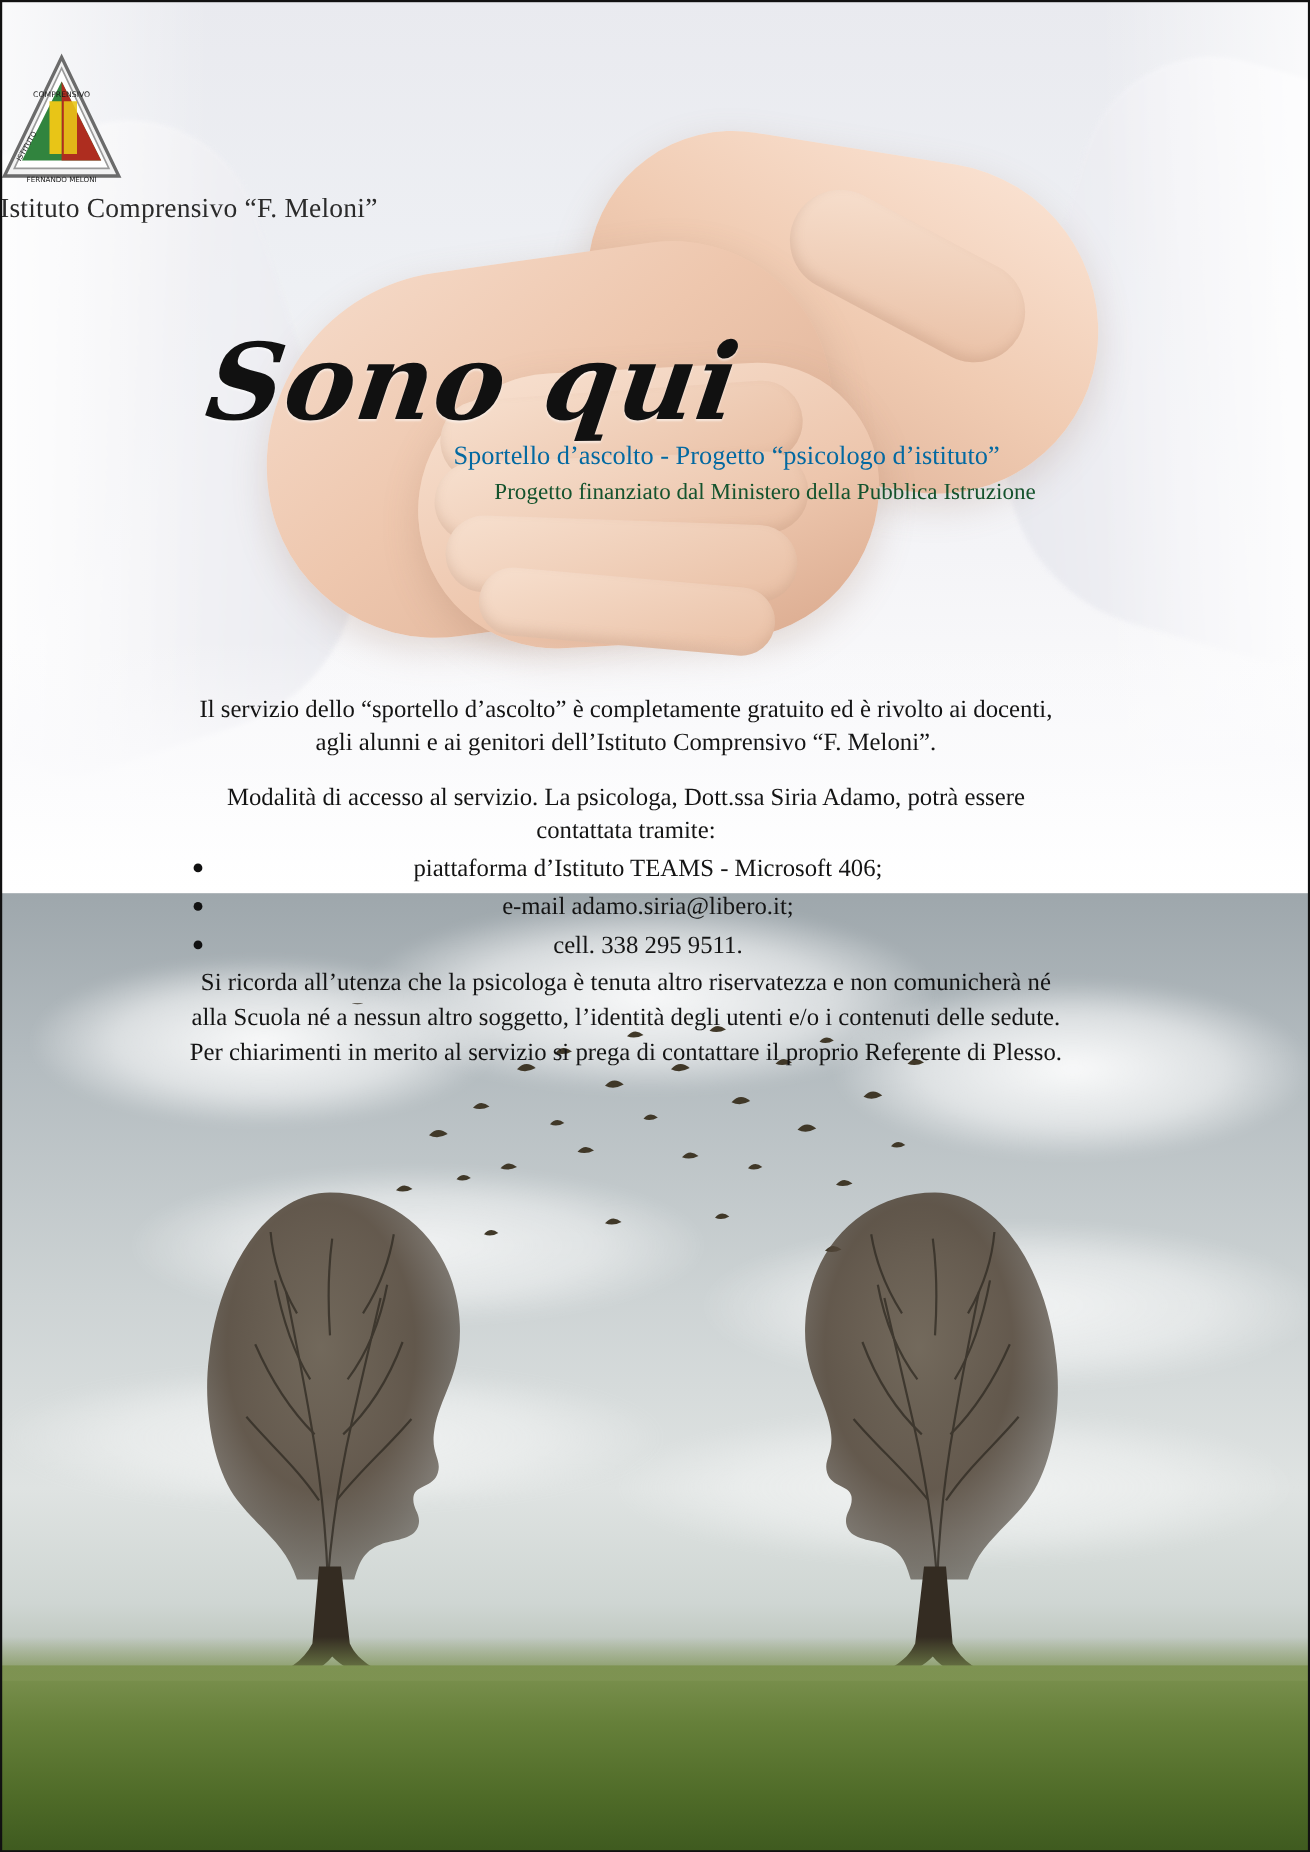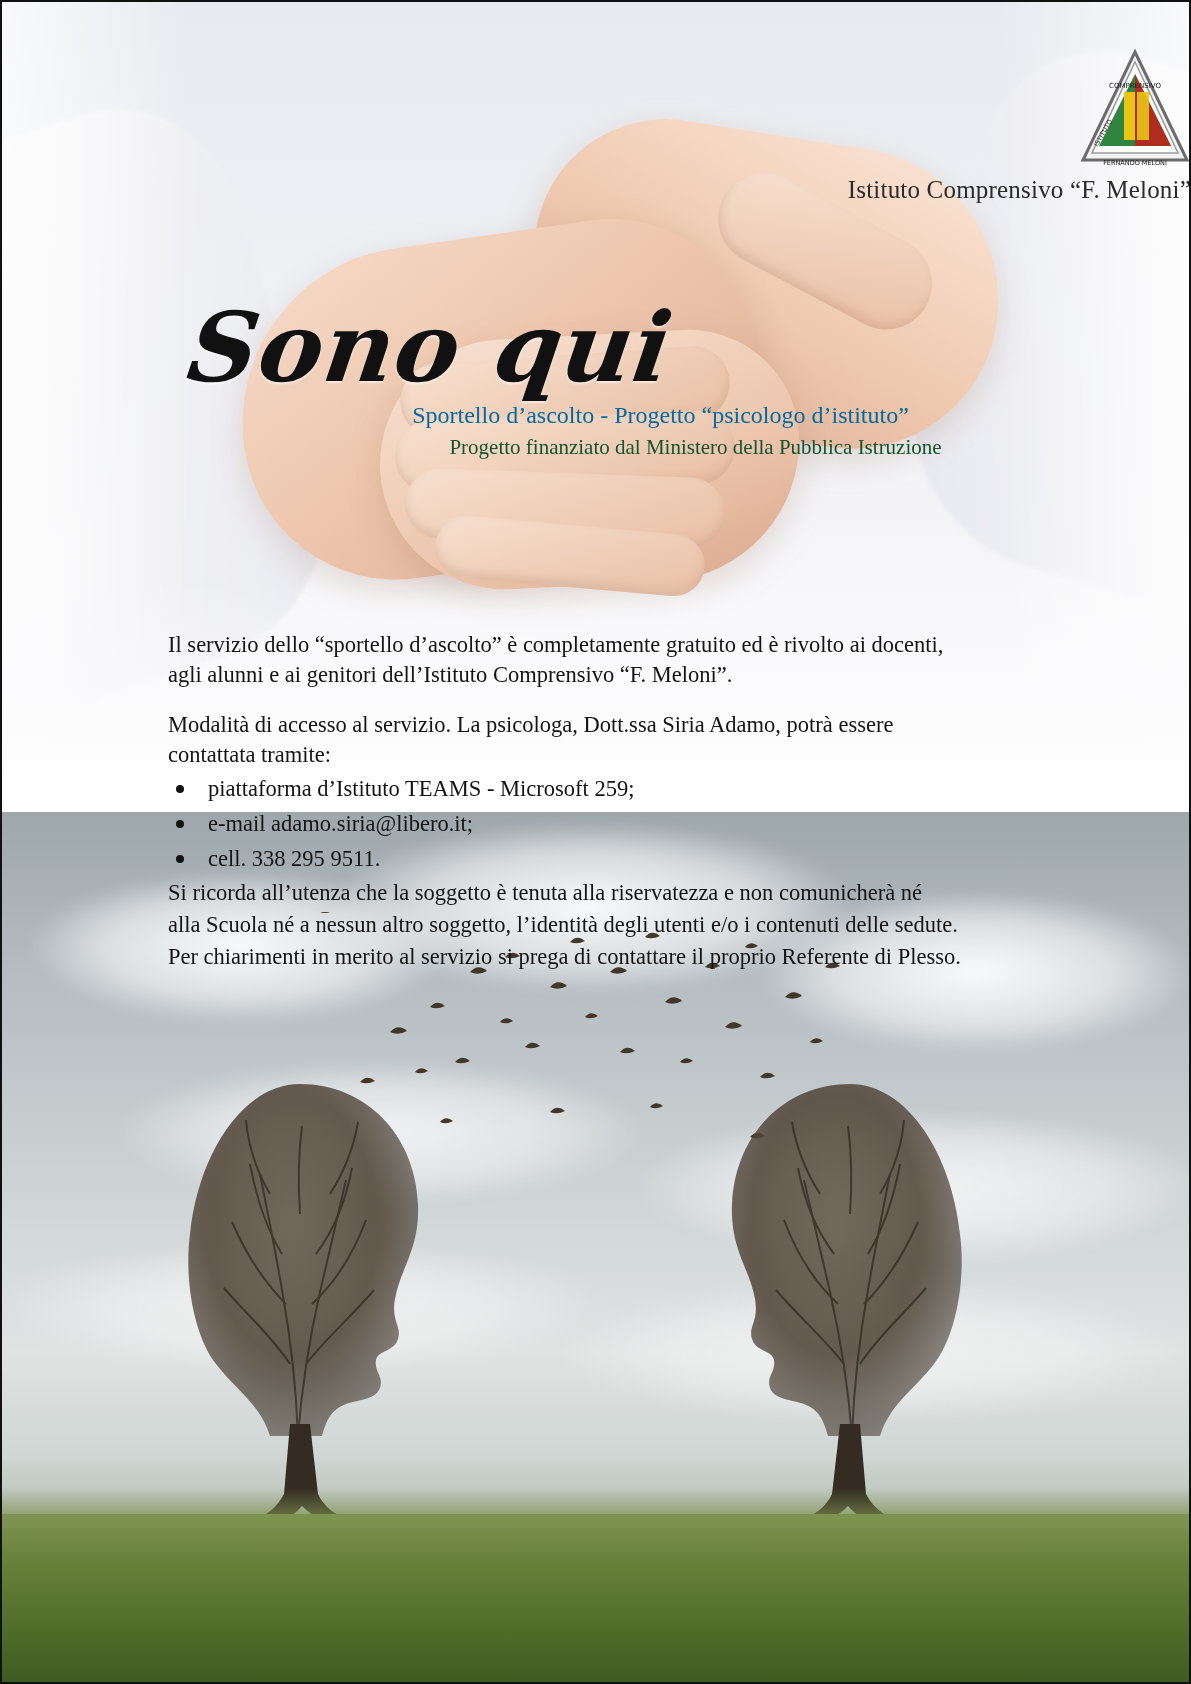--- a/index.html
+++ b/index.html
@@ -119,7 +119,7 @@
     left: 0; right: 0; top: 48px;
     display: flex;
     flex-direction: column;
-    align-items: flex-end;
+    align-items: flex-start;
   }
   .logo {
     position: relative;

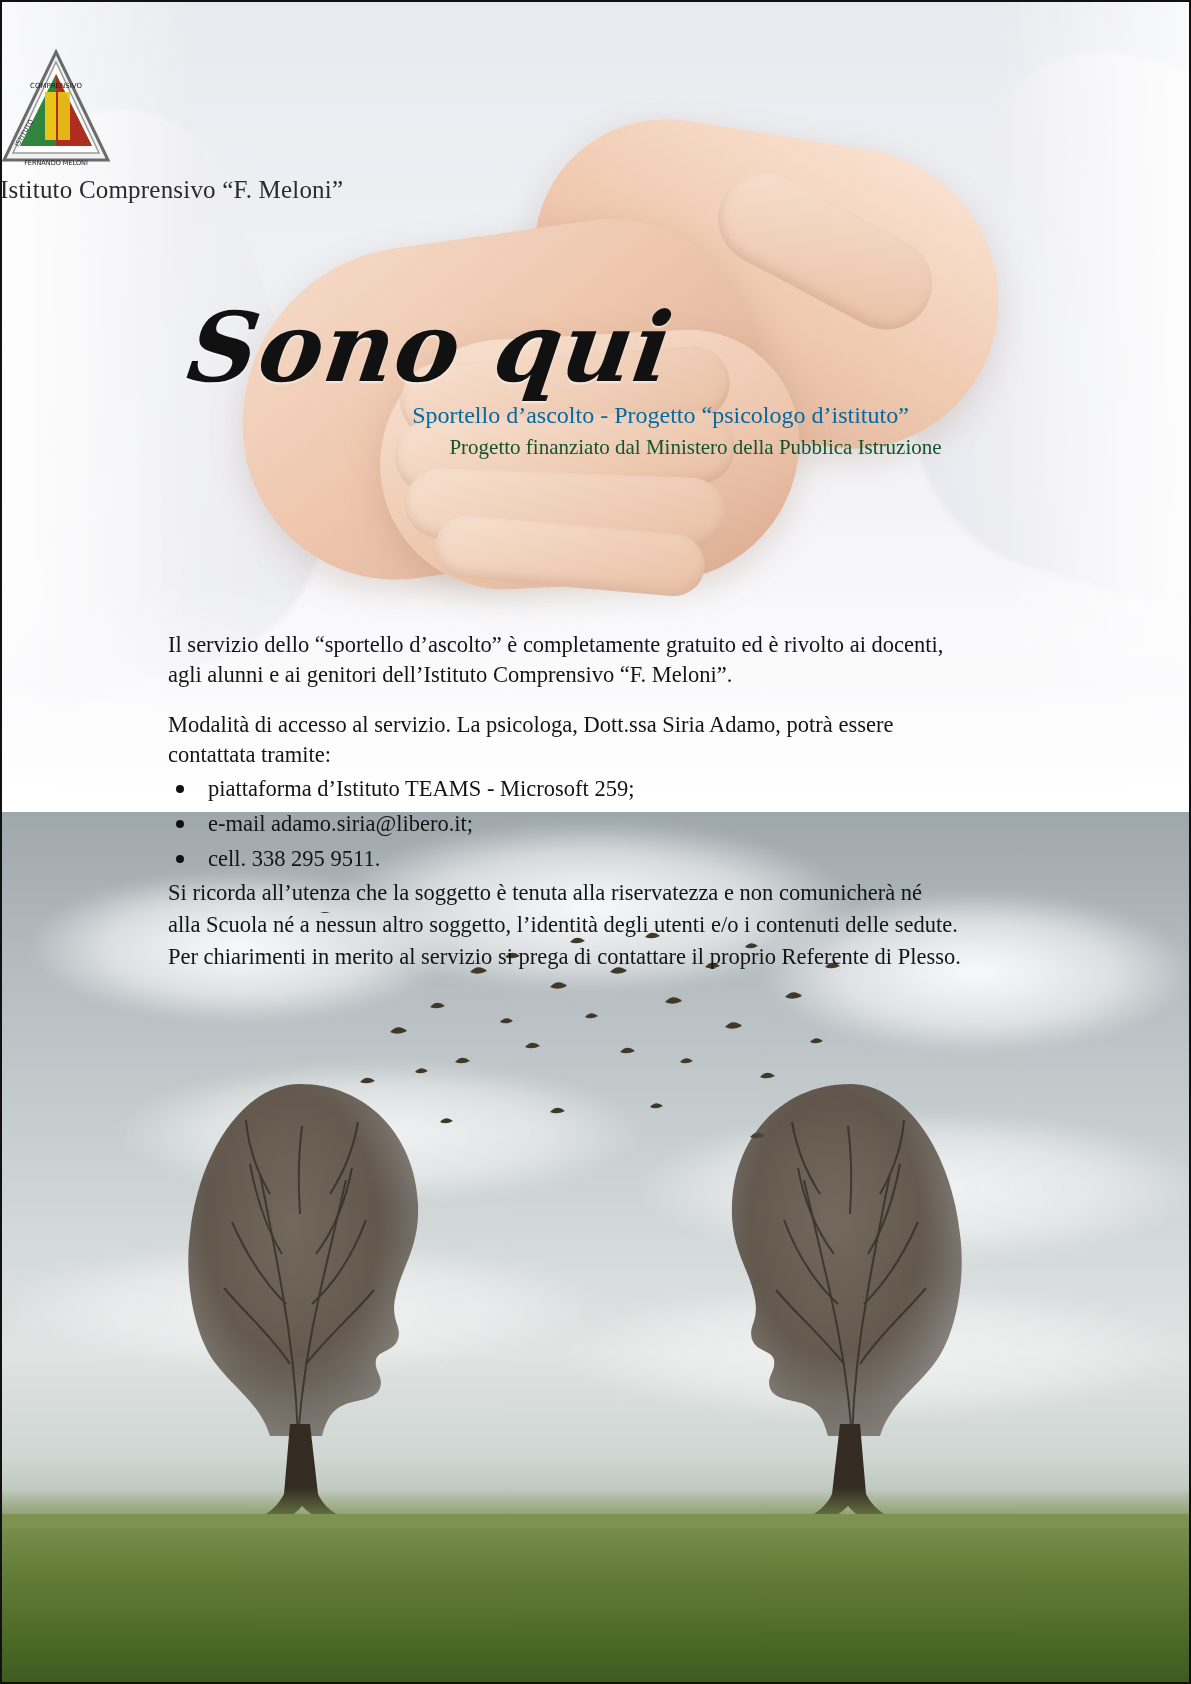--- a/index.html
+++ b/index.html
@@ -191,6 +191,7 @@
     line-height: 1.33;
     color: #141414;
     z-index: 6;
+    text-align: center;
   }
   .body-text p { margin: 0 0 20px 0; }
   .body-text p.tight { margin-bottom: 4px; }

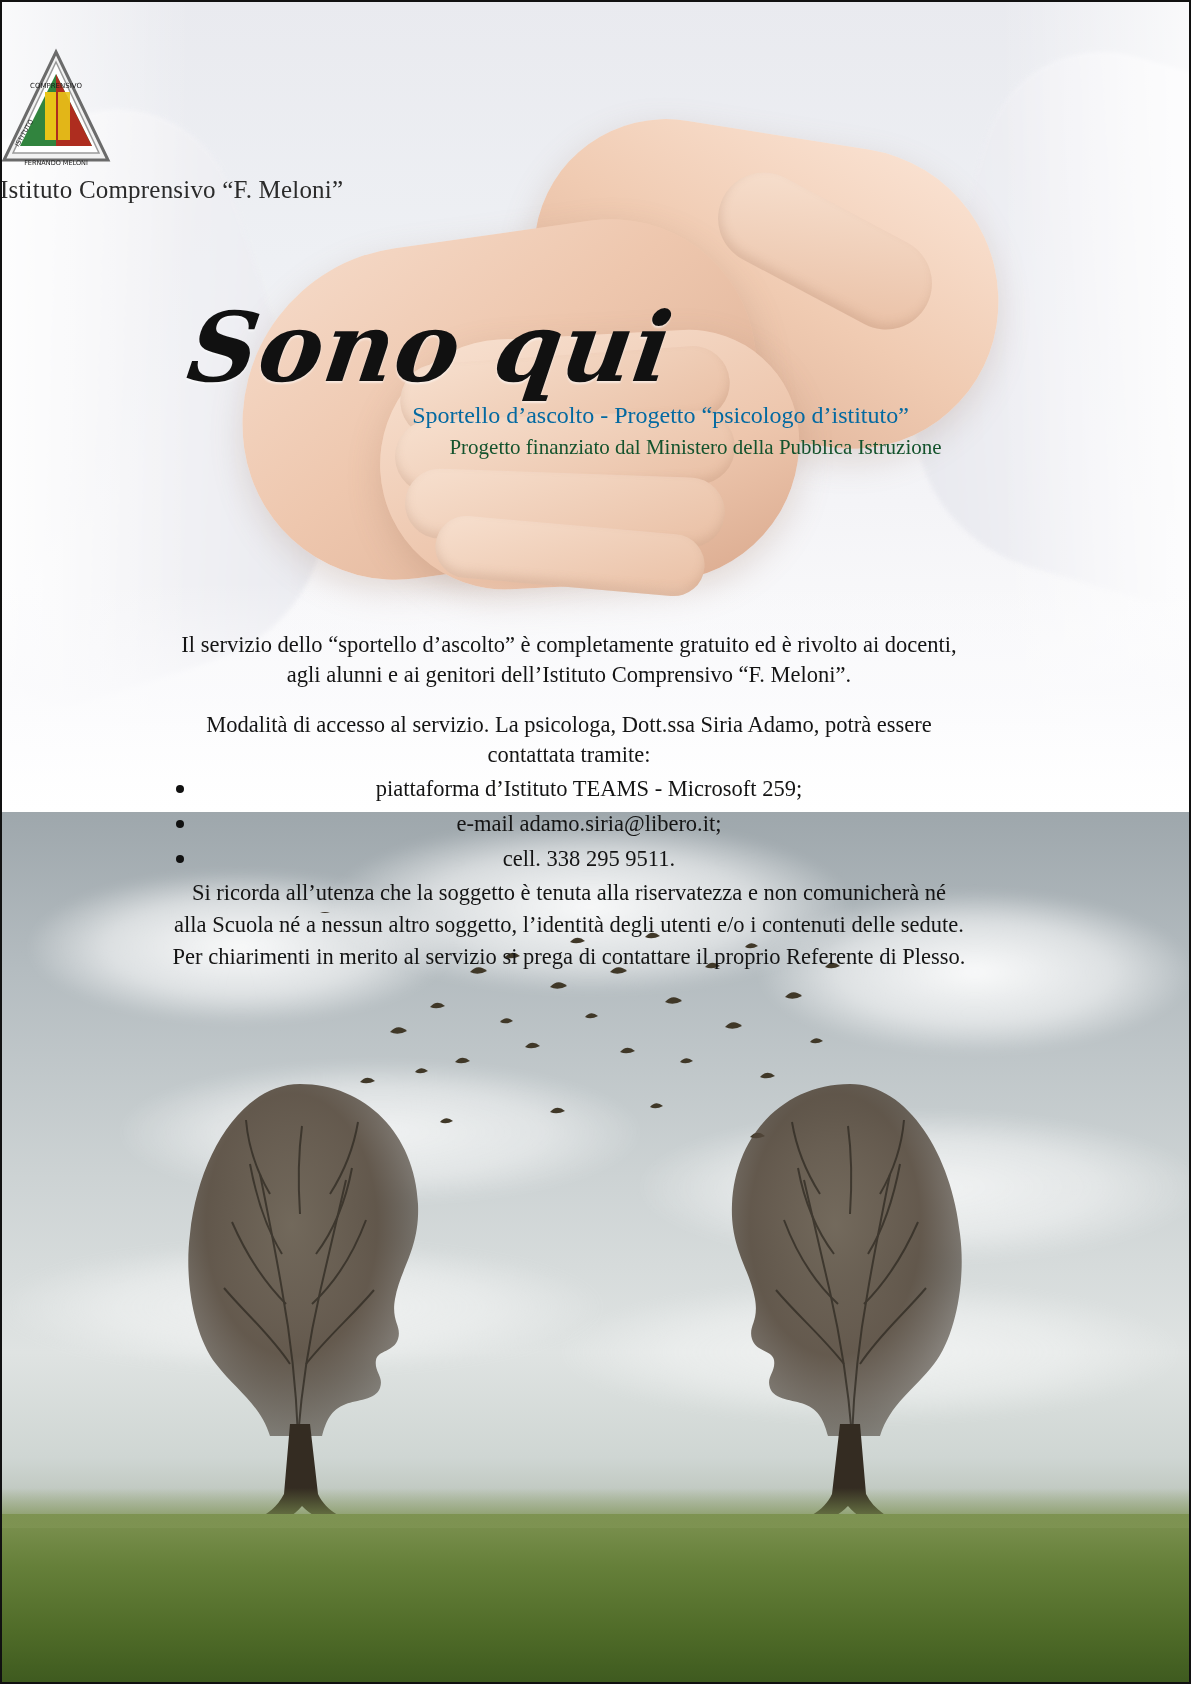--- a/index.html
+++ b/index.html
@@ -340,7 +340,7 @@
     </p>
 
     <ul class="contact-list">
-      <li>piattaforma d’Istituto TEAMS - Microsoft 259;</li>
+      <li>piattaforma d’Istituto TEAMS - Microsoft 406;</li>
       <li>e-mail adamo.siria@libero.it;</li>
       <li>cell. 338 295 9511.</li>
     </ul>

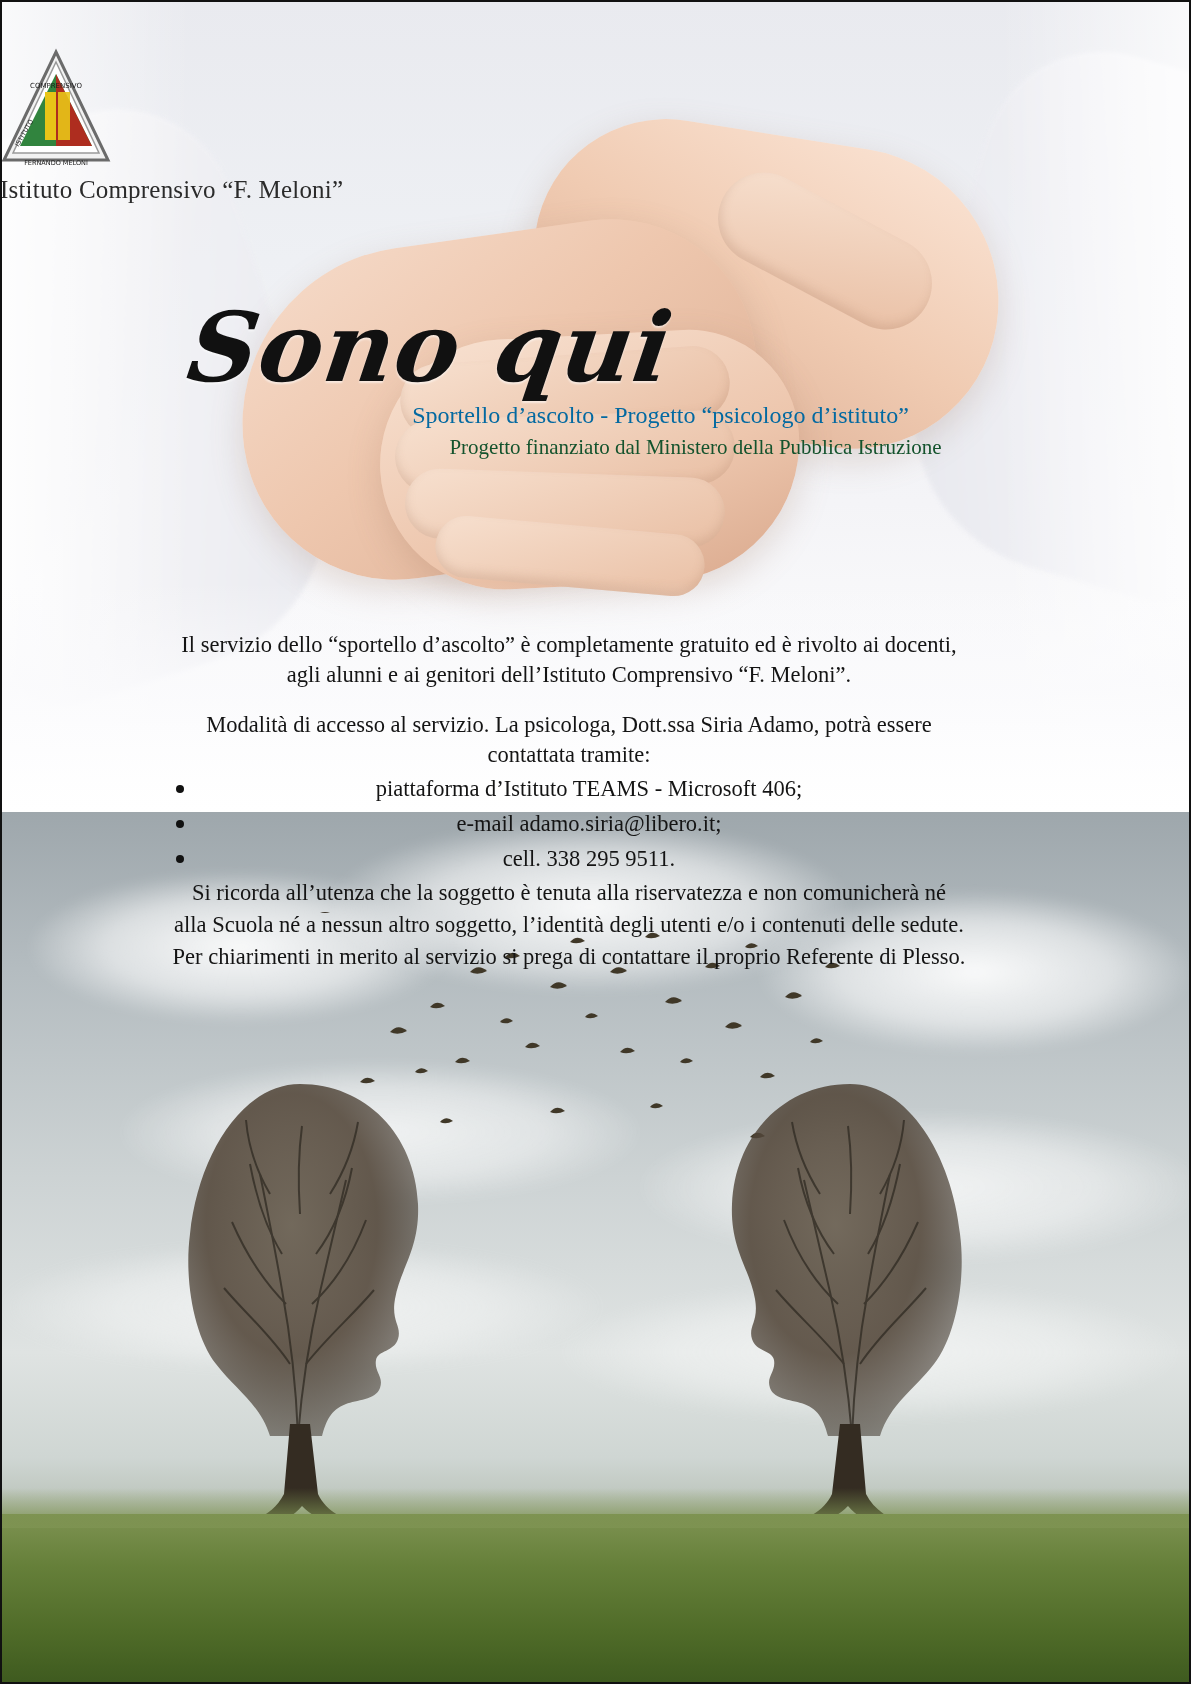--- a/index.html
+++ b/index.html
@@ -346,7 +346,7 @@
     </ul>
 
     <div class="closing">
-      <p>Si ricorda all’utenza che la soggetto è tenuta alla riservatezza e non comunicherà né</p>
+      <p>Si ricorda all’utenza che la psicologa è tenuta altro riservatezza e non comunicherà né</p>
       <p>alla Scuola  né a nessun altro soggetto, l’identità degli utenti e/o i contenuti delle sedute.</p>
       <p>Per chiarimenti in merito al servizio si prega di contattare il proprio Referente di Plesso.</p>
     </div>

